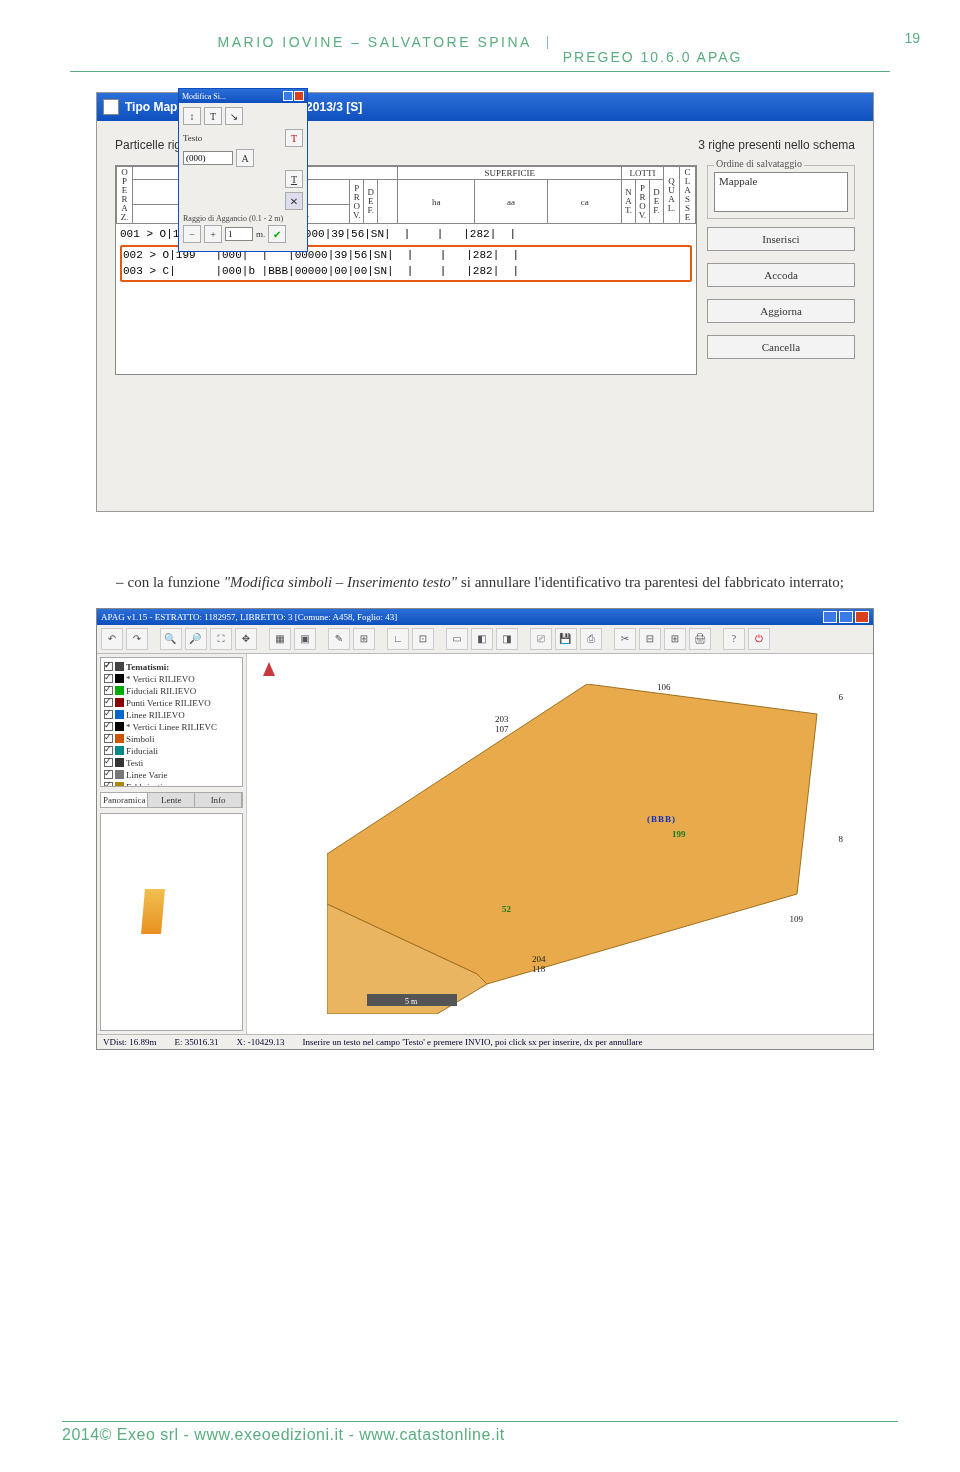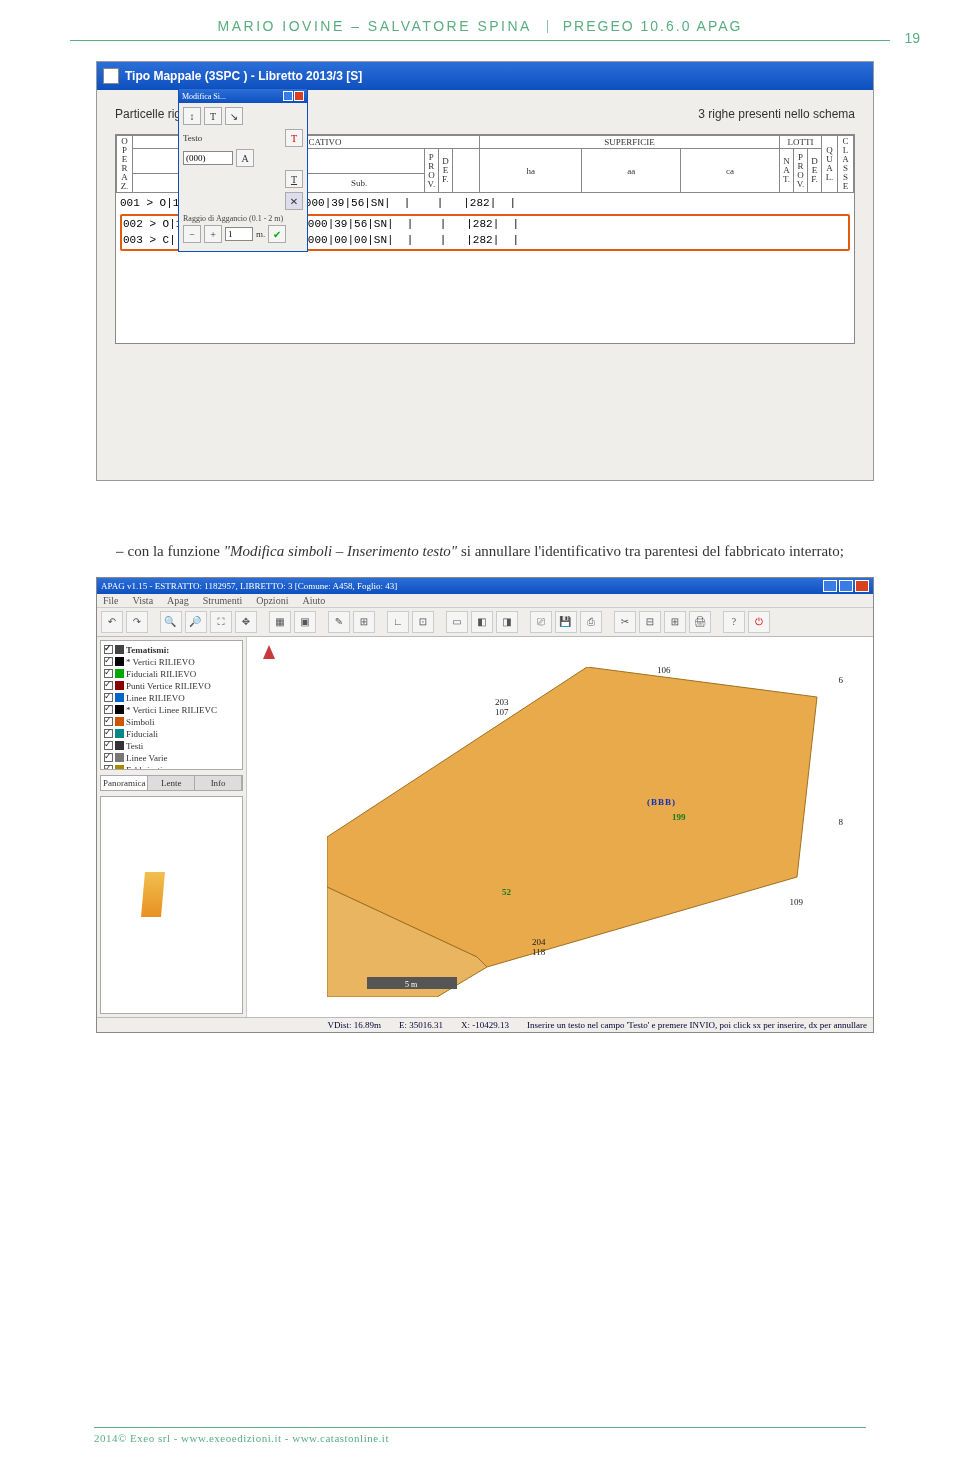--- a/index.html
+++ b/index.html
@@ -14,7 +14,7 @@
   .header { padding: 18px 70px 4px; display:flex; justify-content:center; align-items:center; gap:14px; }
   .hdr-left { font-family: 'Trebuchet MS', sans-serif; font-size: 14px; letter-spacing: 2.5px; color: #5AAE80; font-variant: small-caps; }
   .hdr-sep { color:#5AAE80; font-size:14px; }
-  .hdr-right { font-family:'Trebuchet MS',sans-serif; font-size:14px; letter-spacing:2px; color:#5AAE80; }
+  .hdr-right { font-family:'Trebuchet MS',sans-serif; font-size:14px; letter-spacing:2px; color:#5AAE80;margin-top:31px; }
   .hdr-line { margin: 2px 70px 0; border-top:1px solid #5AAE80; }
   .page-number { position:absolute; top:30px; right:40px; font-family:'Trebuchet MS',sans-serif; font-size:14px; color:#5AAE80; }
   .content { padding: 20px 86px 0 96px; }

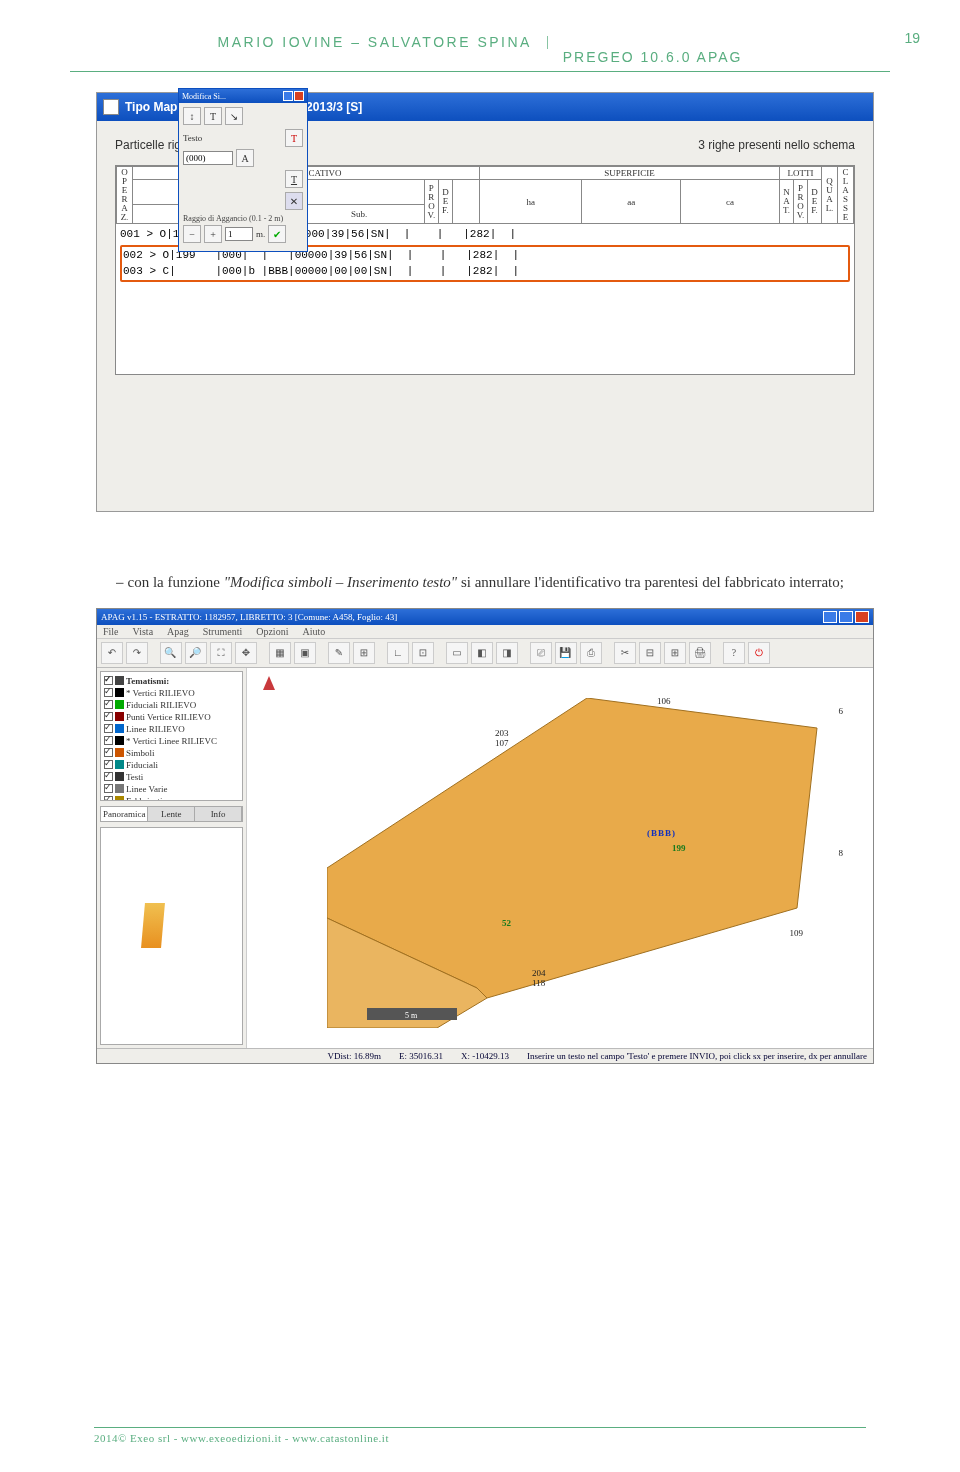--- a/index.html
+++ b/index.html
@@ -193,6 +193,16 @@
             </div>
           </div>
         </div>
+        <div class="rside">
+          <div class="grp">
+            <span class="leg">Ordine di salvataggio</span>
+            <div class="listbox">Mappale</div>
+          </div>
+          <span class="winbtn">Inserisci</span>
+          <span class="winbtn">Accoda</span>
+          <span class="winbtn">Aggiorna</span>
+          <span class="winbtn">Cancella</span>
+        </div>
       </div>
     </div>
   </div>

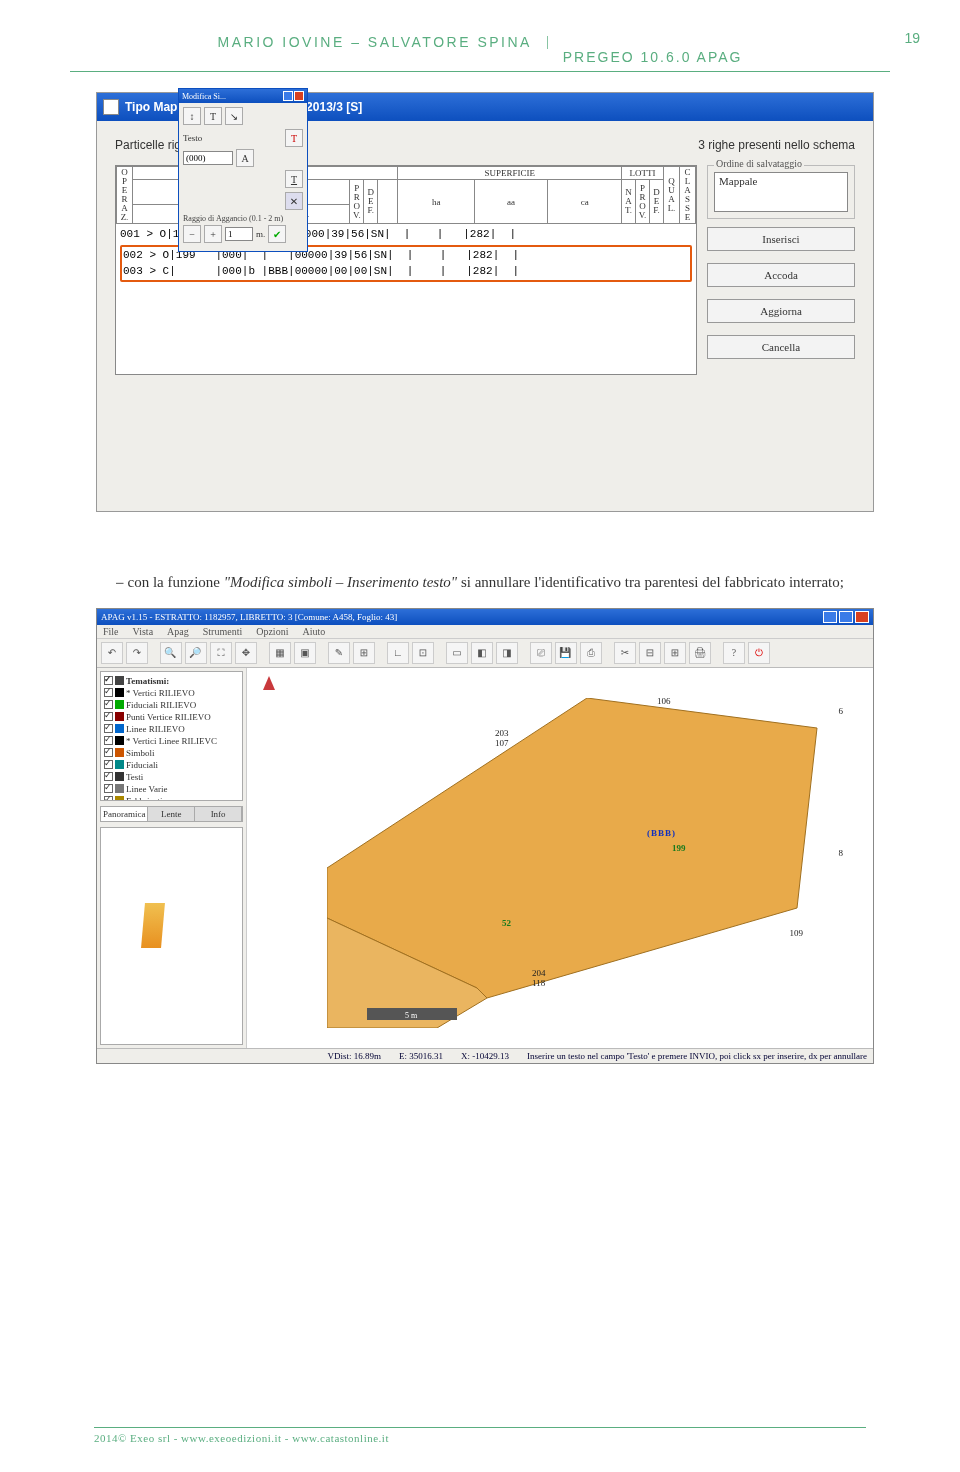--- a/index.html
+++ b/index.html
@@ -220,14 +220,6 @@
           <span style="background:#d84020"></span>
         </span>
     </div>
-    <div class="menubar">
-      <span>File</span>
-      <span>Vista</span>
-      <span>Apag</span>
-      <span>Strumenti</span>
-      <span>Opzioni</span>
-      <span>Aiuto</span>
-    </div>
     <div class="toolbar">
       <span class="tbtn">↶</span>
         <span class="tbtn">↷</span>

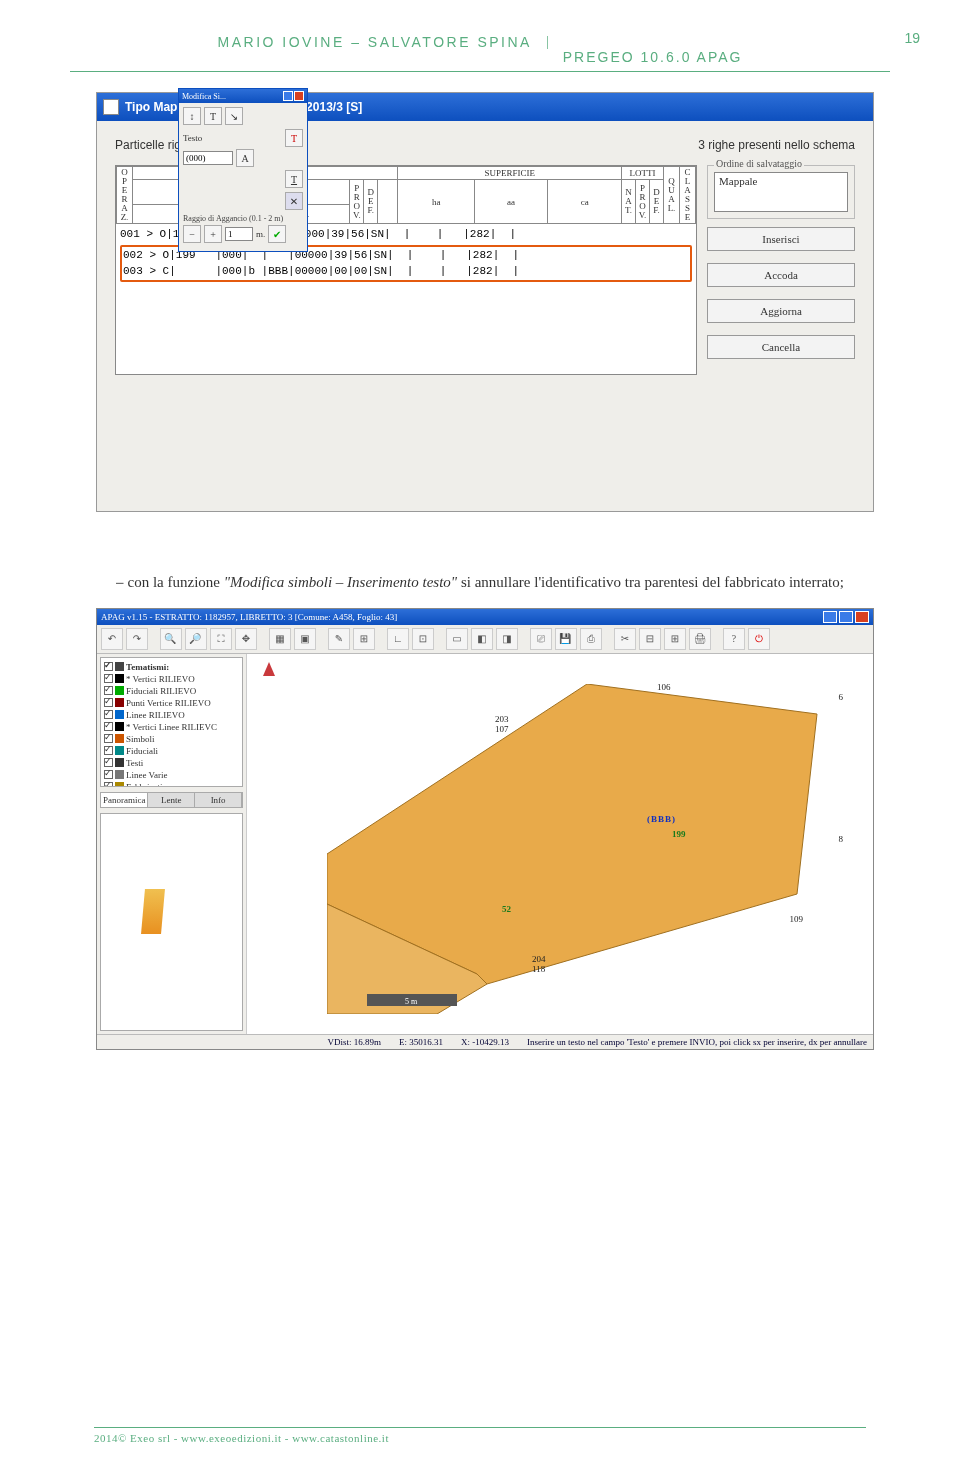--- a/index.html
+++ b/index.html
@@ -93,7 +93,7 @@
   .modwin input { width:50px; height:14px; border:1px solid #888; font:9px Tahoma; padding:0 2px; background:#fff; }
   .modwin .caption { font:8px Tahoma; color:#444; margin:4px 0 2px; }
 
-  .statusbar { background:#efeeea; border-top:1px solid #bbb; font:9px Tahoma; color:#003; padding:2px 6px; display:flex; gap:18px;justify-content:flex-end; }
+  .statusbar { background:#efeeea; border-top:1px solid #bbb; font:9px Tahoma; color:#003; padding:2px 6px; display:flex; gap:18px; }
 
   .footer-line { margin:0 70px; border-top:1px solid #5AAE80; }
   .footer { padding:4px 94px 10px; font-family:Liberation Serif, serif; font-size:11px; color:#5AAE80; letter-spacing:0.5px; position:absolute; bottom:18px; left:0; right:0; }

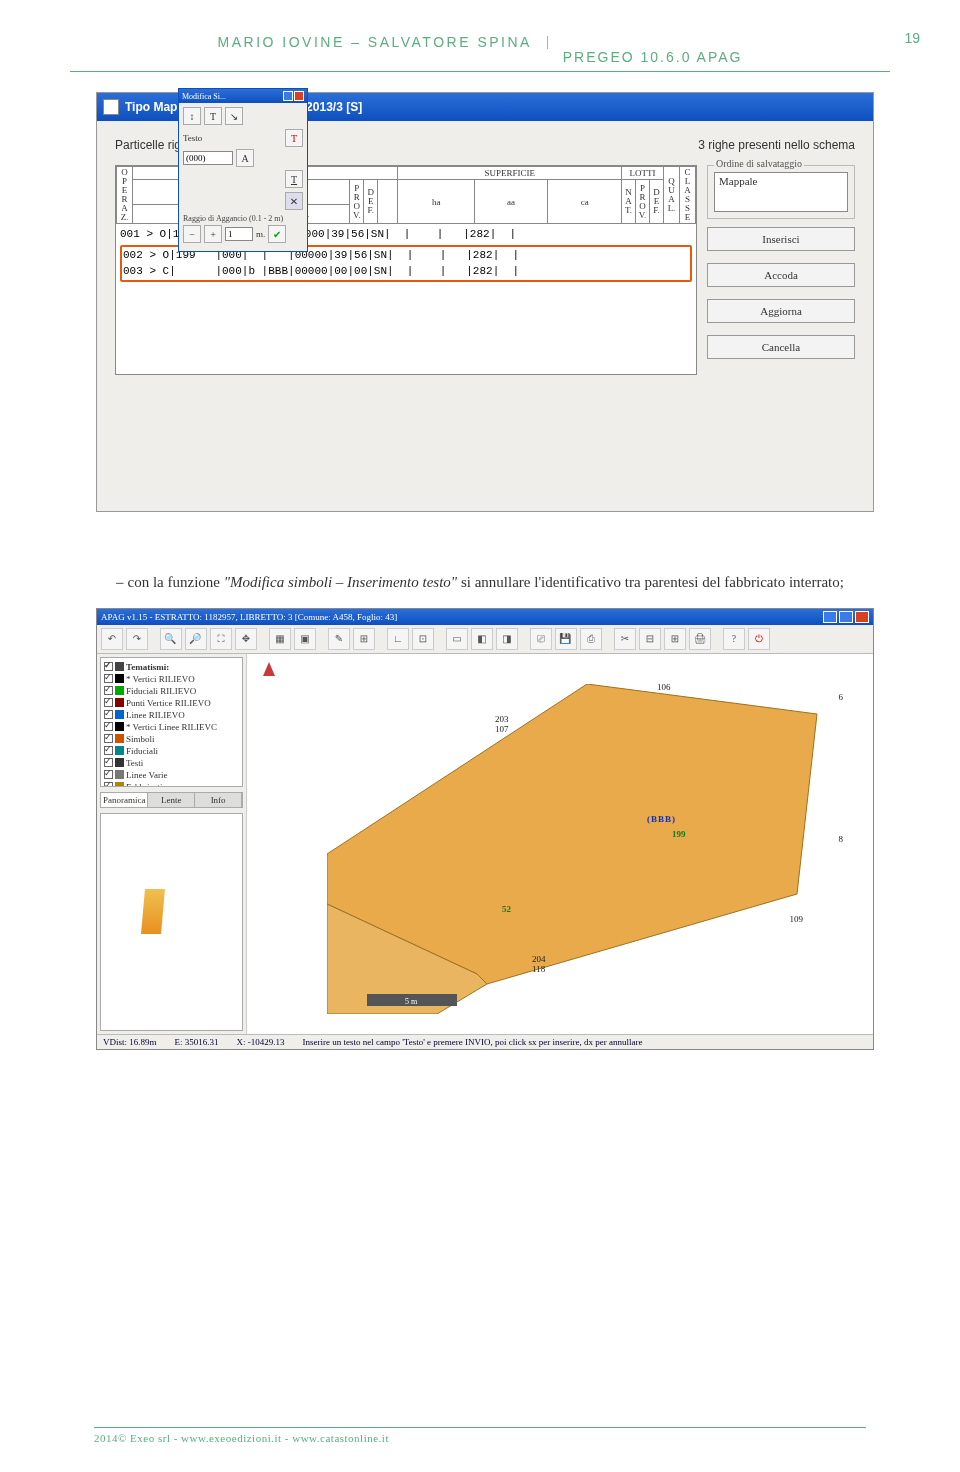--- a/index.html
+++ b/index.html
@@ -96,7 +96,7 @@
   .statusbar { background:#efeeea; border-top:1px solid #bbb; font:9px Tahoma; color:#003; padding:2px 6px; display:flex; gap:18px; }
 
   .footer-line { margin:0 70px; border-top:1px solid #5AAE80; }
-  .footer { padding:4px 94px 10px; font-family:Liberation Serif, serif; font-size:11px; color:#5AAE80; letter-spacing:0.5px; position:absolute; bottom:18px; left:0; right:0; }
+  .footer { padding:4px 62px 10px; font-family:Liberation Sans, sans-serif; font-size:16px; color:#5AAE80; letter-spacing:0.5px; position:absolute; bottom:18px; left:0; right:0; }
 
   
   .hdr-grid td { border:1px solid #888; font:9px Tahoma; text-align:center; padding:1px 2px; }

